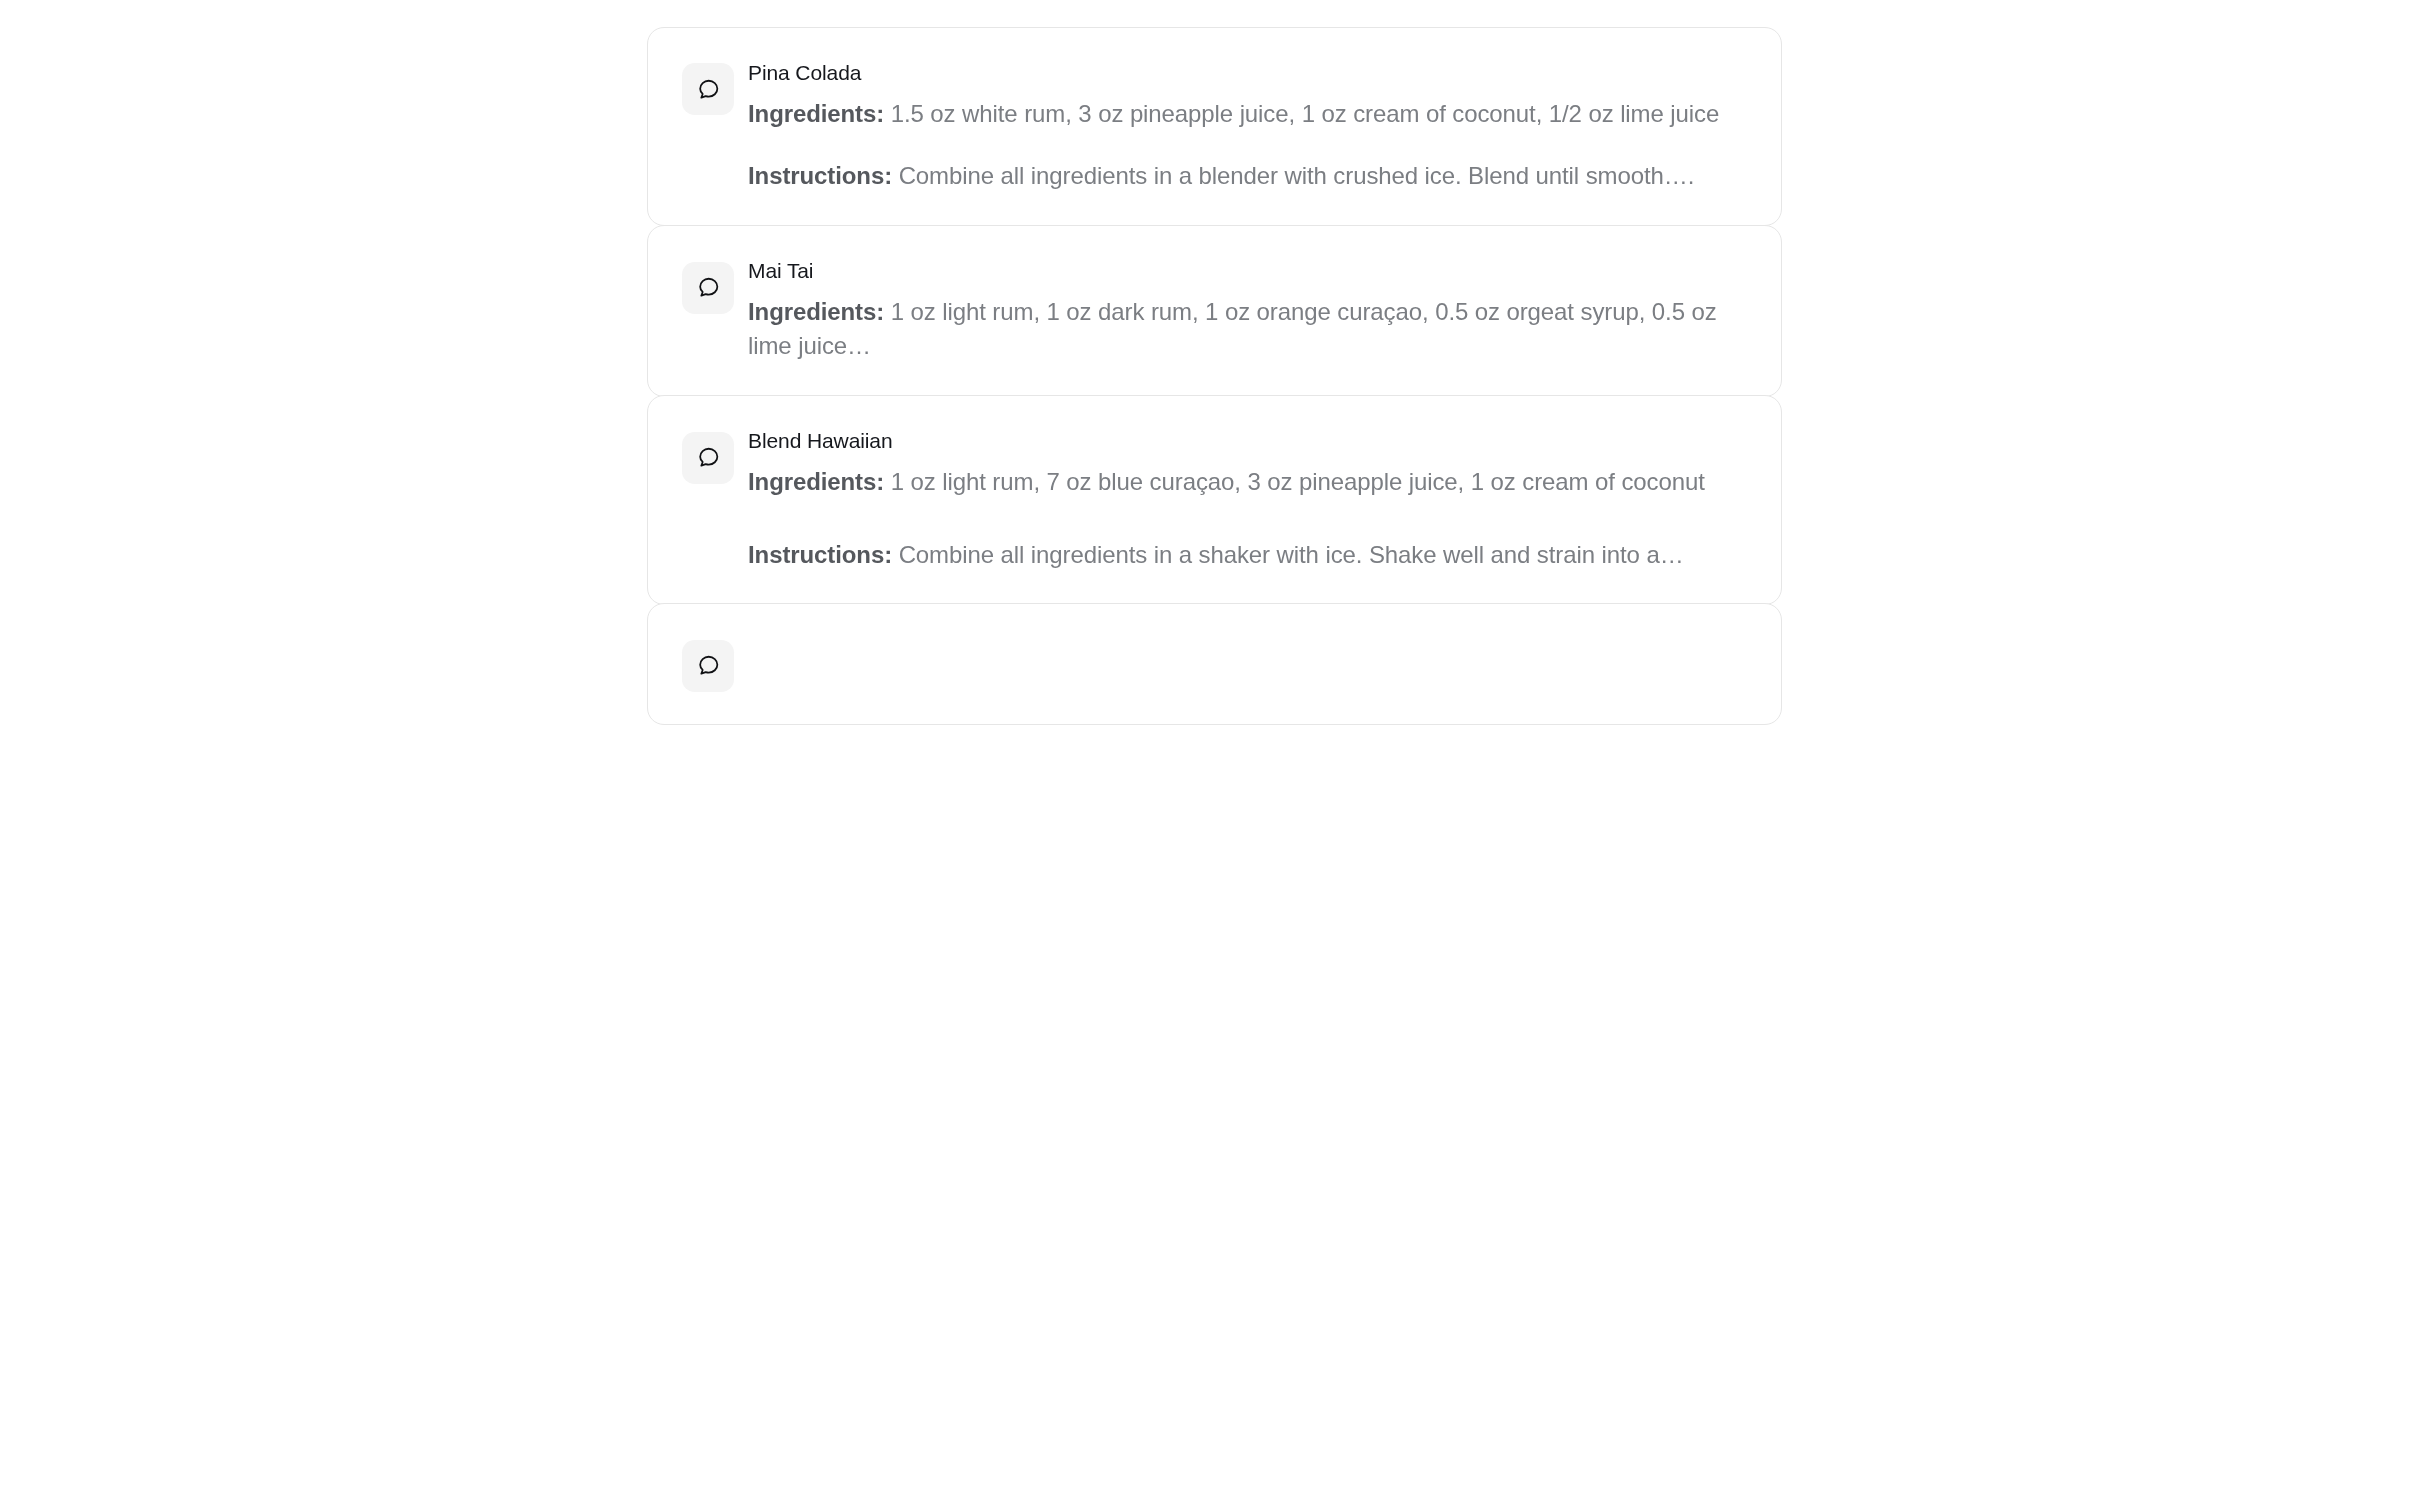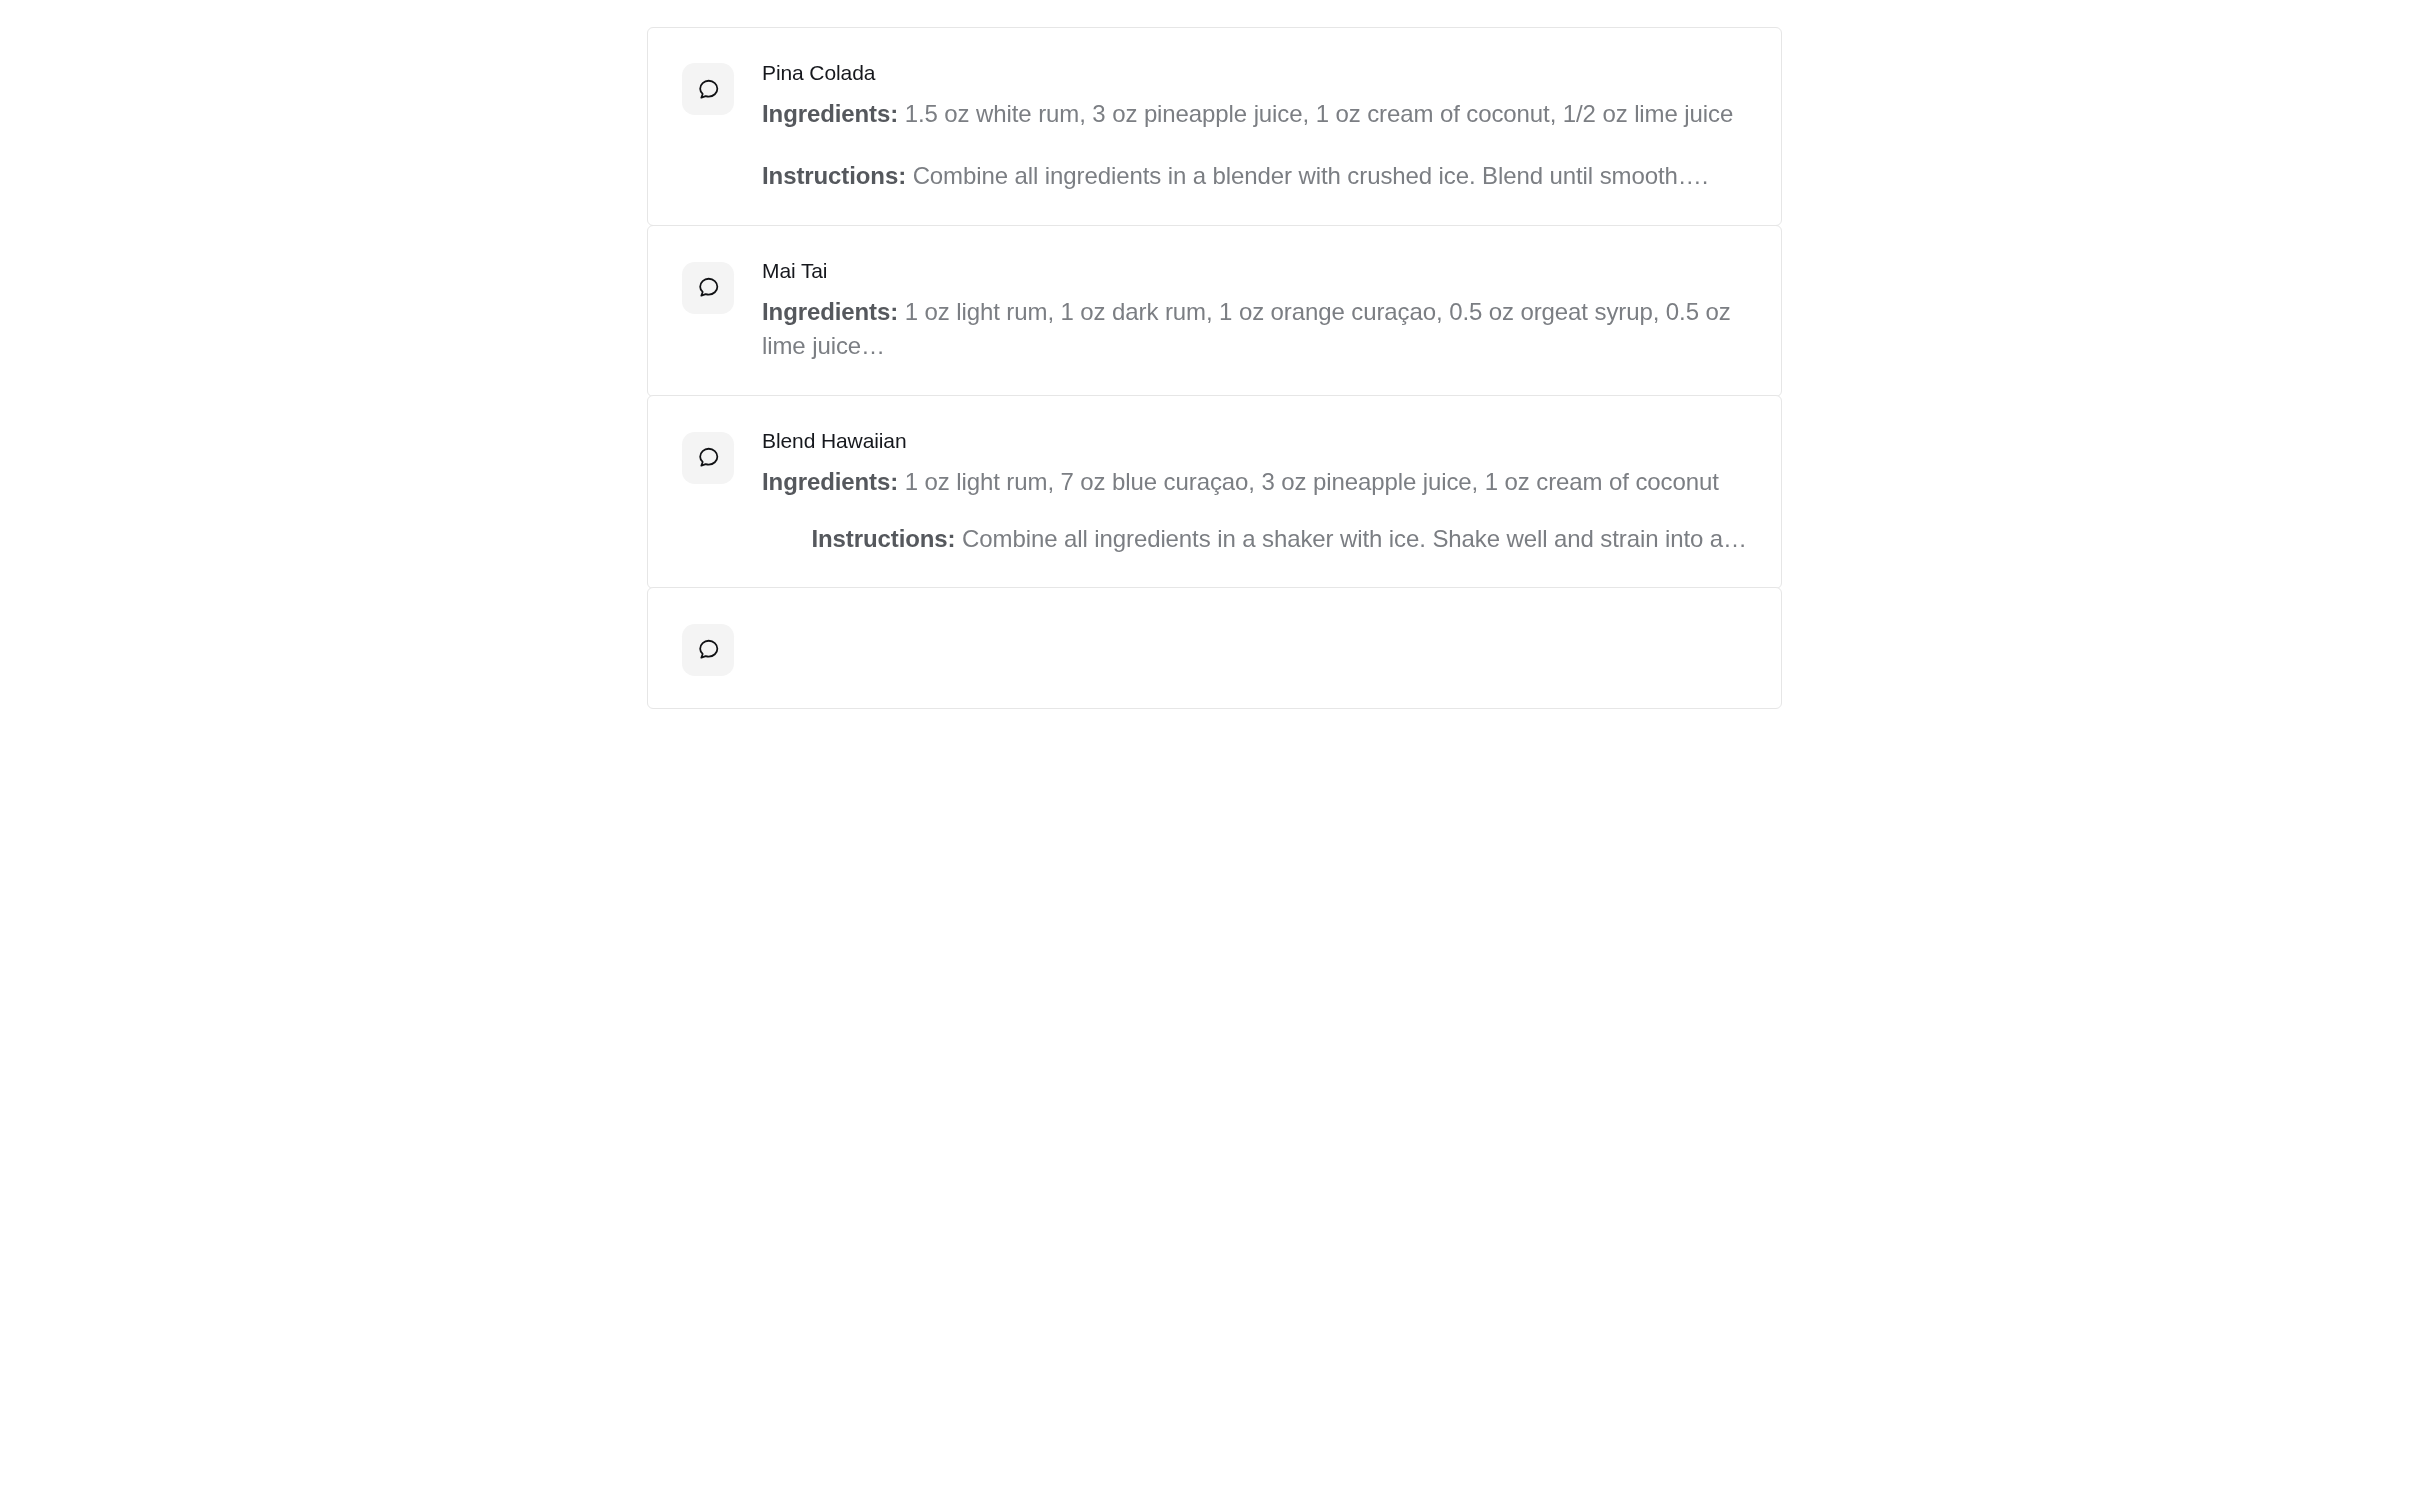--- a/index.html
+++ b/index.html
@@ -25,12 +25,12 @@
     position: relative;
     background: #ffffff;
     border: 1.3px solid #e6e6e6;
-    border-radius: 6px;
+    border-radius: 17px;
     padding: 32px 34px 32px 34px;
     margin-bottom: -1.3px;
     display: flex;
     align-items: flex-start;
-    gap: 28px;
+    gap: 14px;
   }
 
   .icon-box {

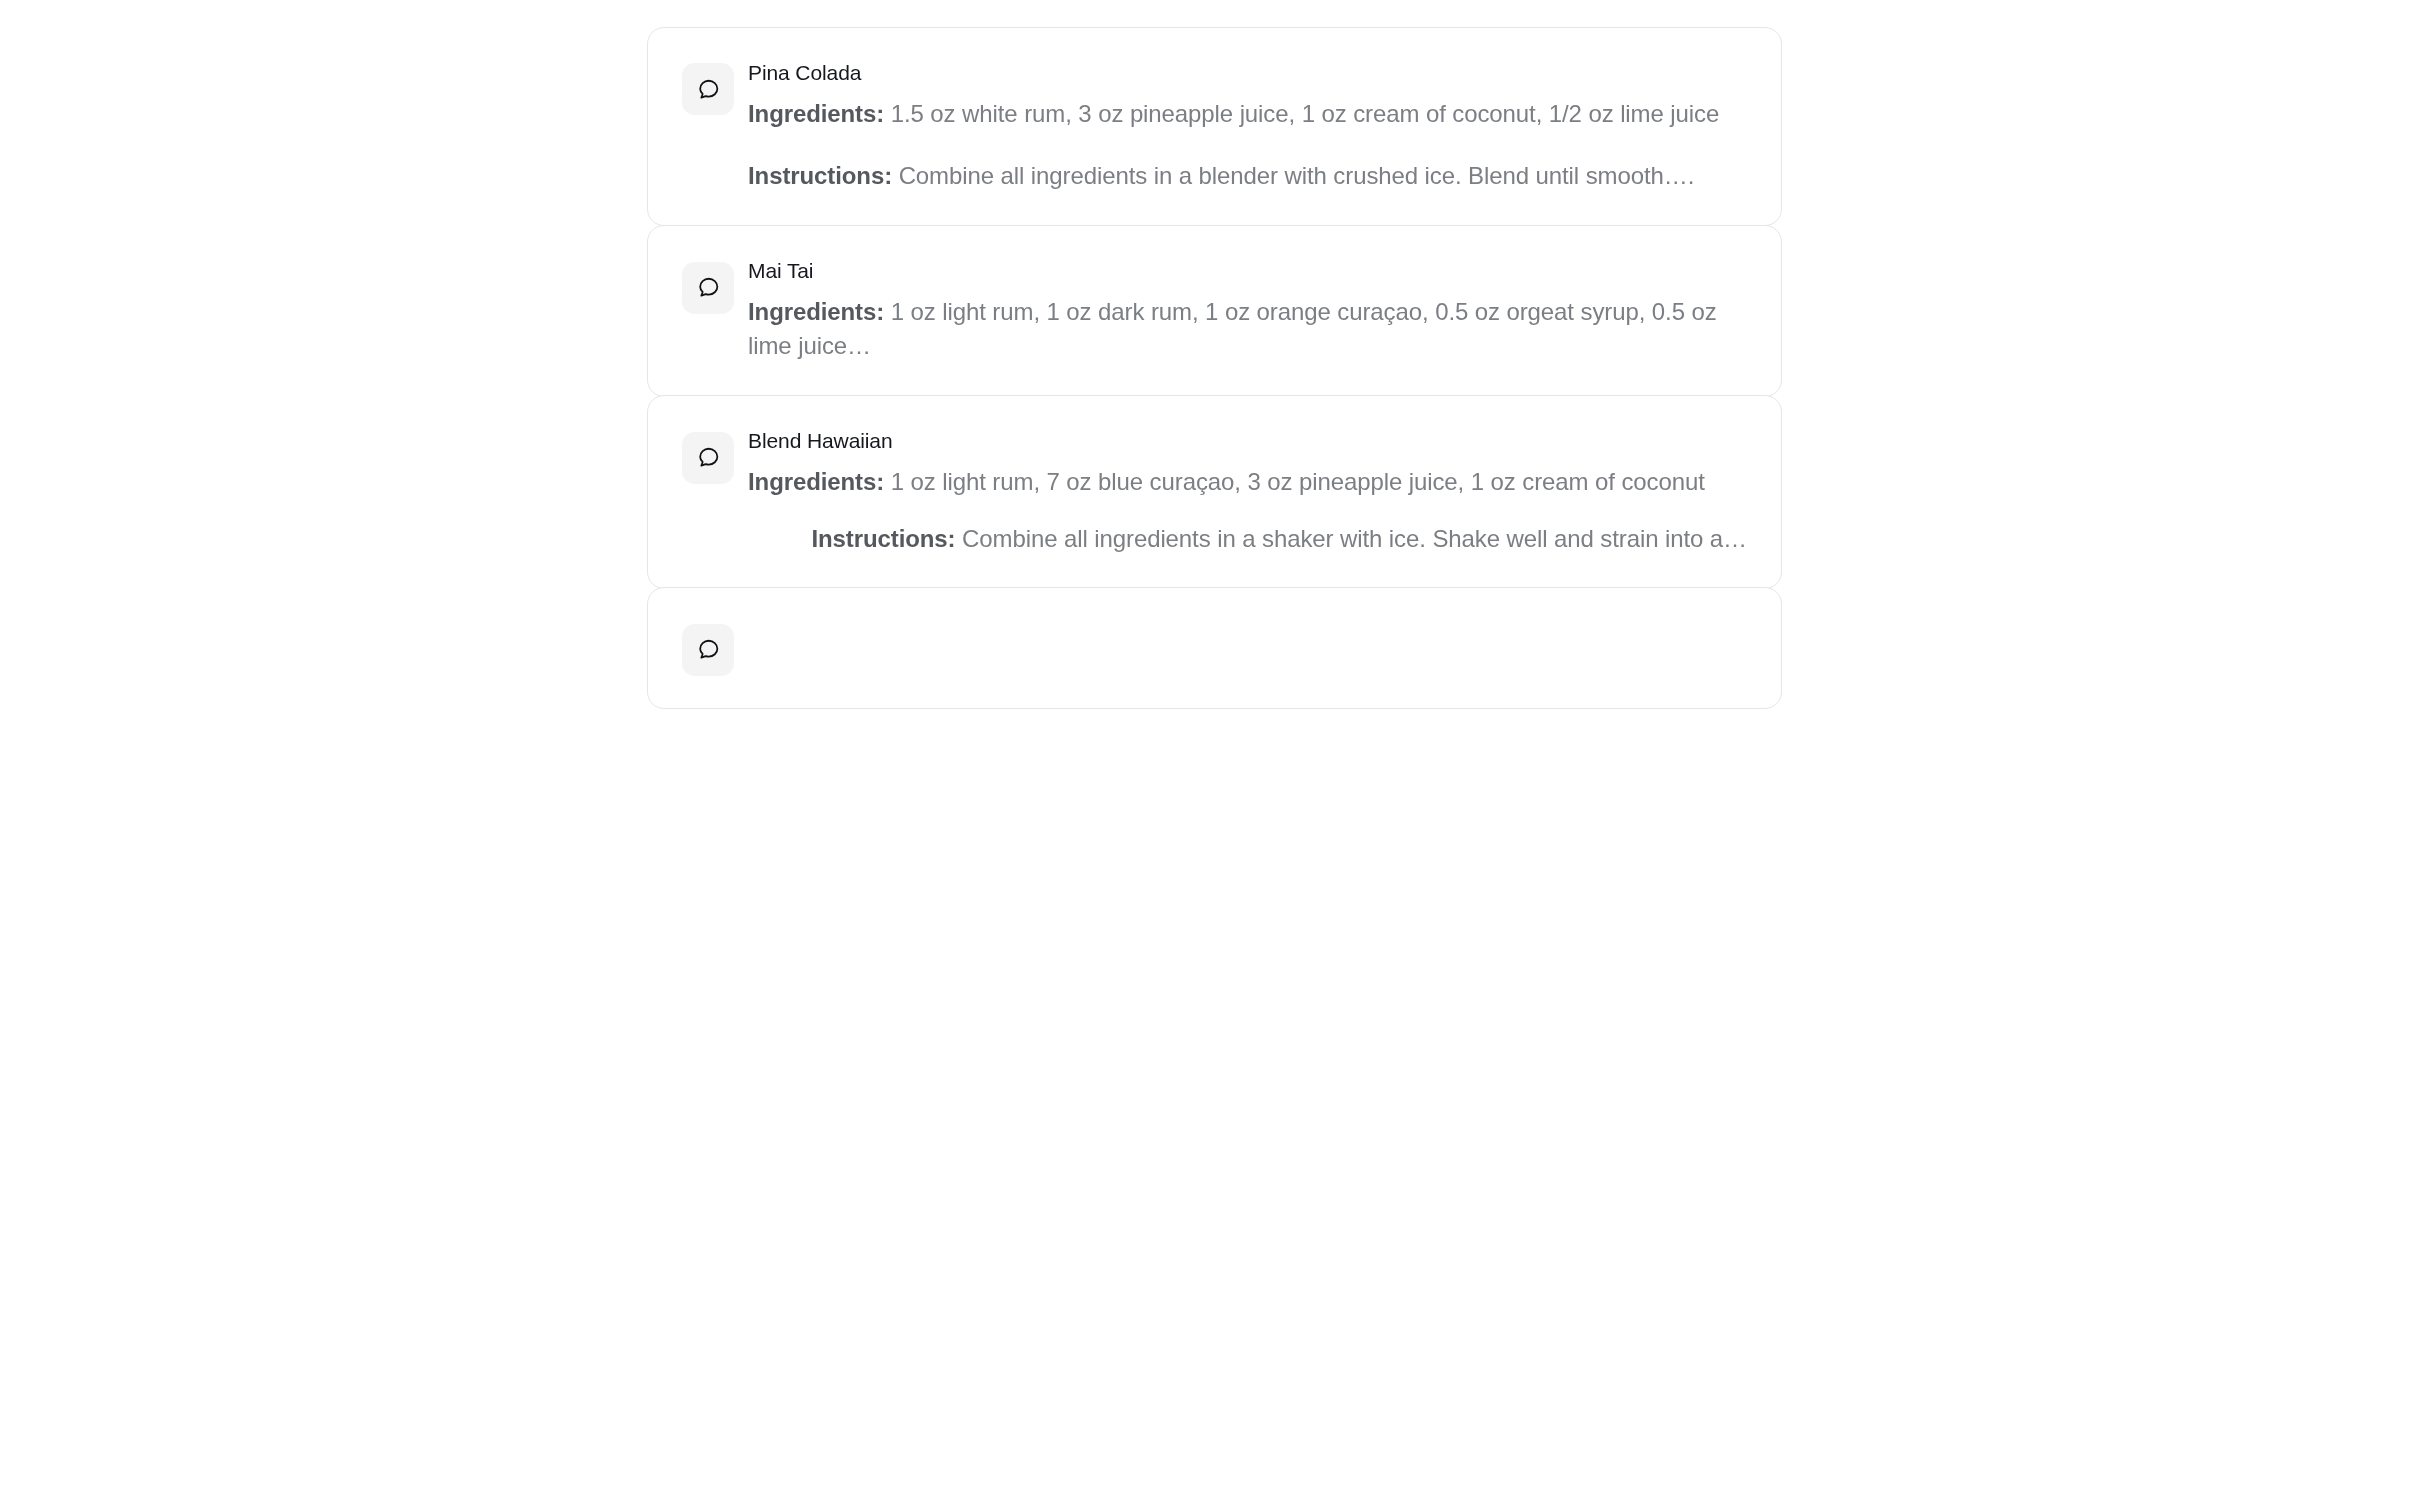--- a/index.html
+++ b/index.html
@@ -81,7 +81,7 @@
   }
 
   .pina .card-line + .card-line { margin-top: 28px; }
-  .blue .card-line + .card-line { margin-top: 22px; text-align: right; }
+  .blue .card-line + .card-line { margin-top: 38px; }
 </style>
 </head>
 <body>

